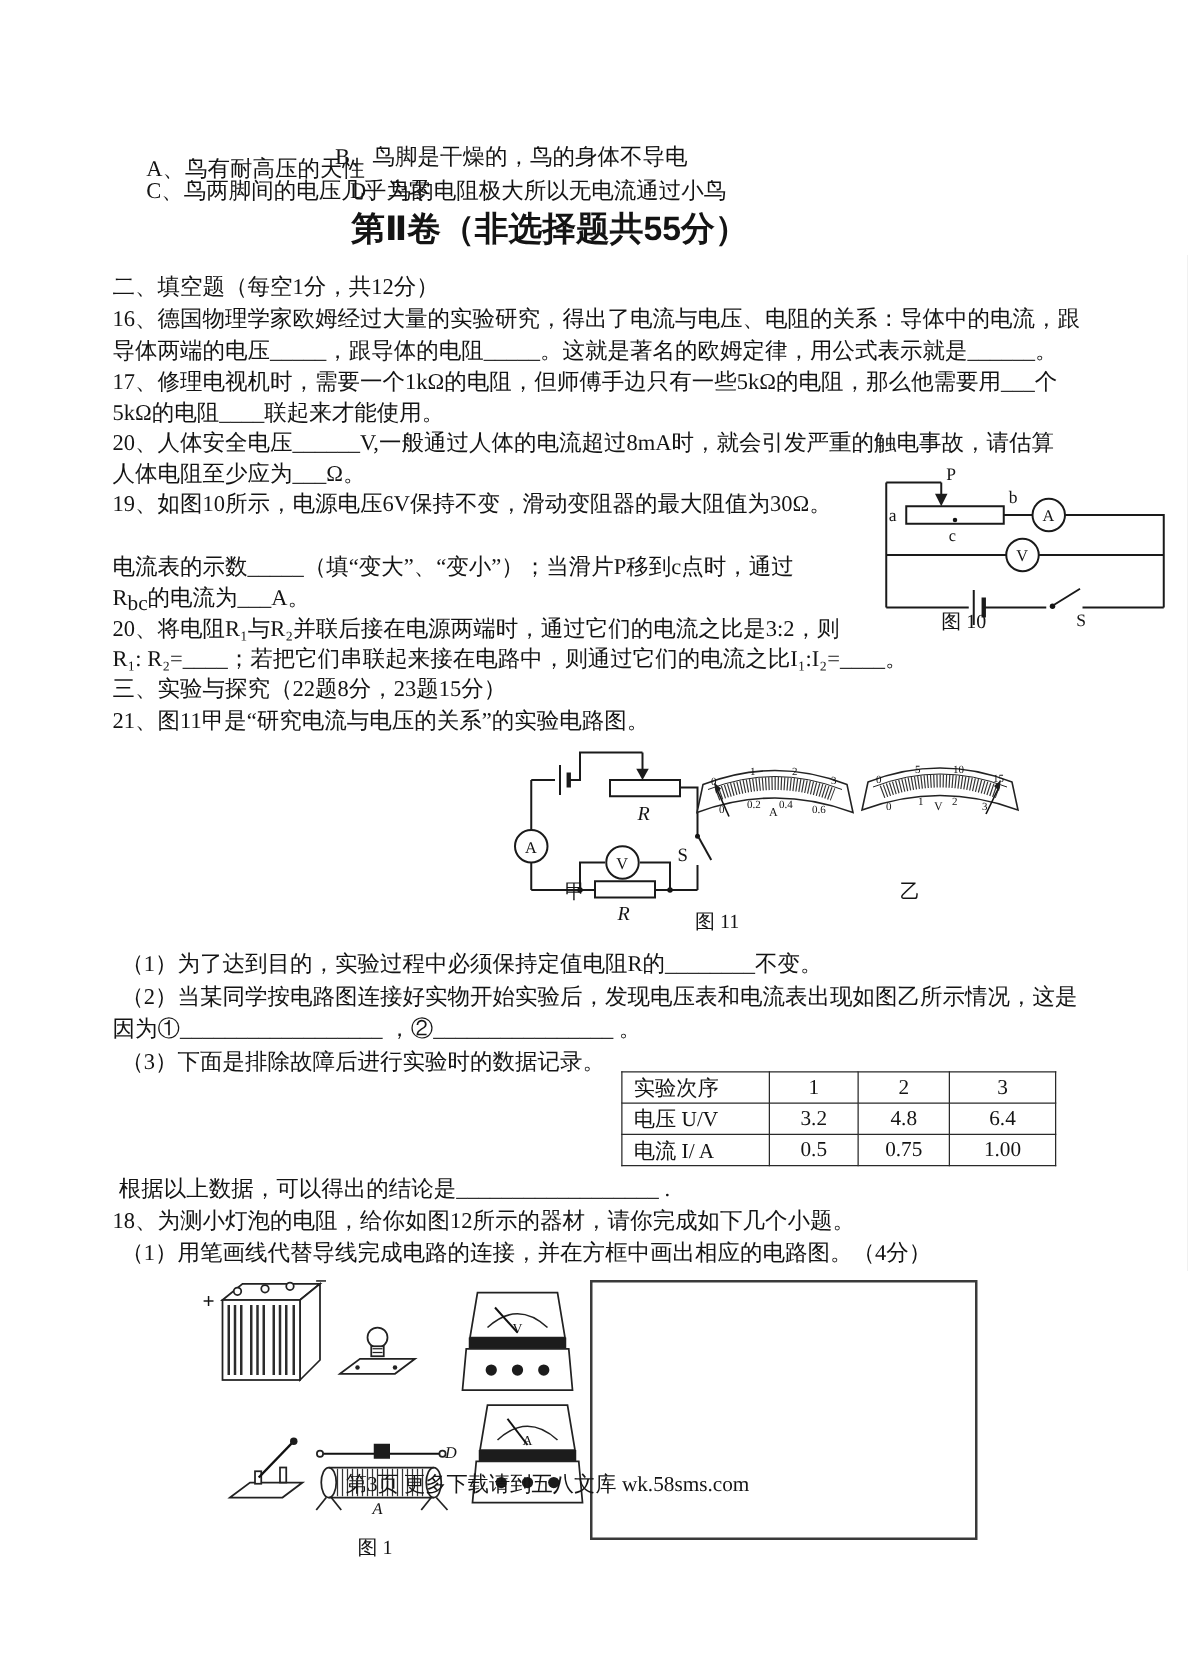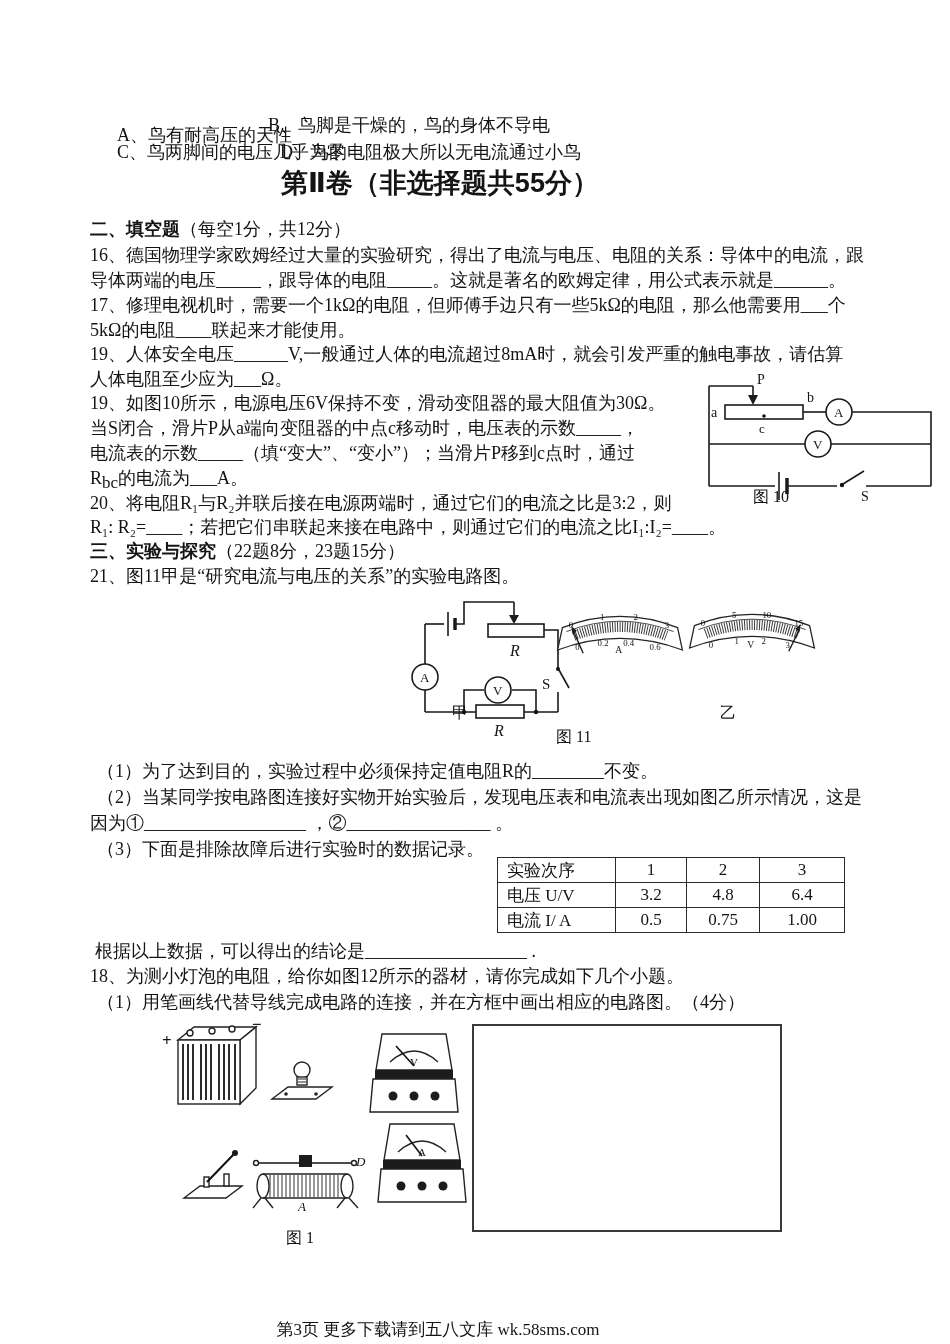--- a/index.html
+++ b/index.html
@@ -7,7 +7,7 @@
         font-family:"Liberation Serif","DejaVu Serif",serif;color:#141414;}
   .line{position:absolute;font-size:18px;white-space:nowrap;line-height:1.25;}
   .indent{left:97px;}
-  .heading-sans{font-family:"Liberation Sans","DejaVu Sans",sans-serif;font-weight:bold;}
+  .heading-sans{font-family:"Liberation Sans","DejaVu Sans",sans-serif;font-weight:normal;}
   .title{position:absolute;left:90px;width:700px;text-align:center;font-size:27px;font-weight:bold;
          font-family:"Liberation Sans","DejaVu Sans",sans-serif;white-space:nowrap;}
   .sub{font-size:17px;vertical-align:-4px;}

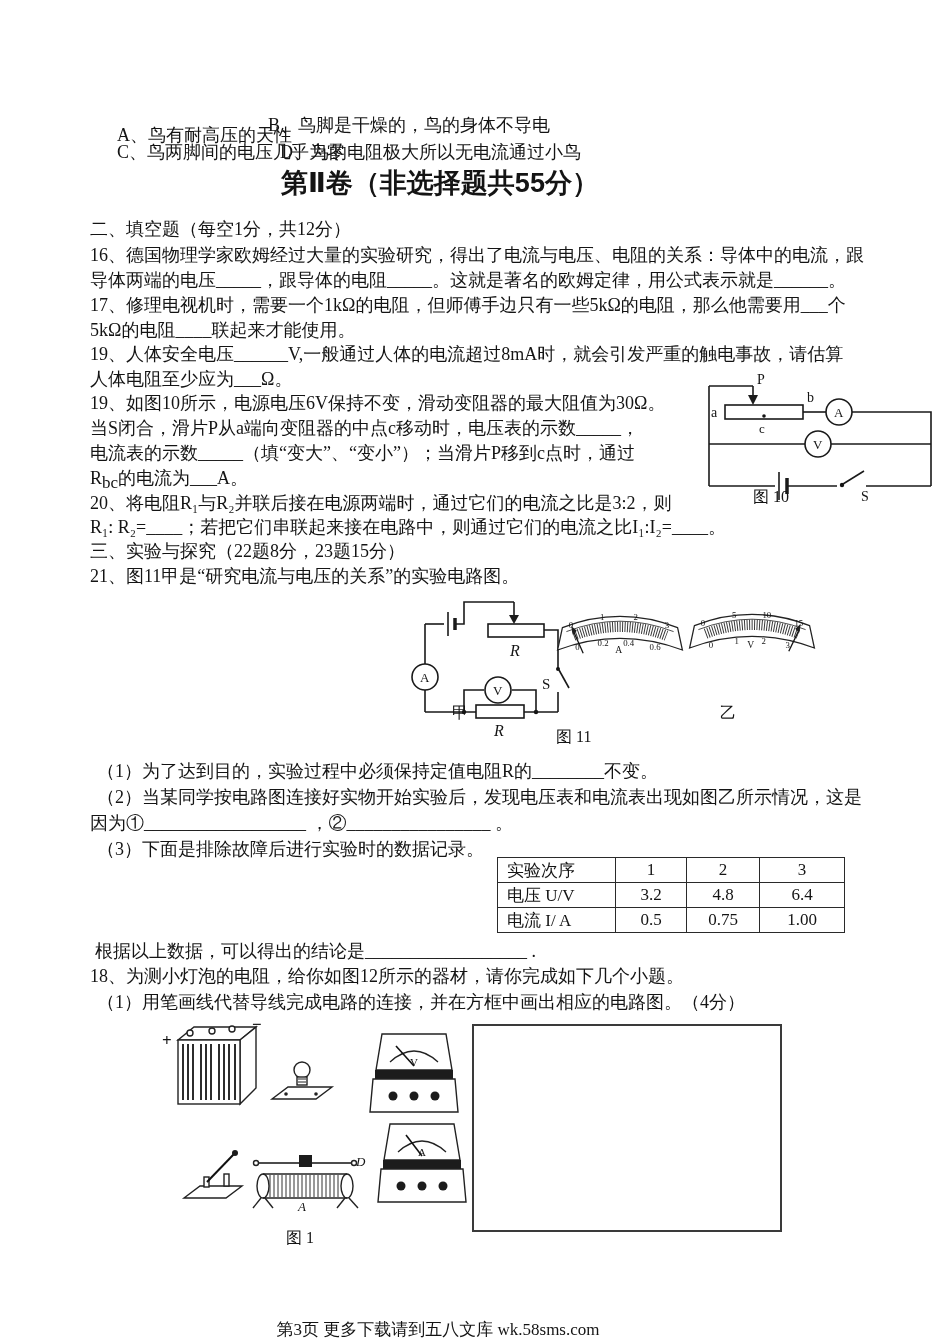--- a/index.html
+++ b/index.html
@@ -46,7 +46,7 @@
   <div class="line" style="left:90px;top:269px">导体两端的电压_____，跟导体的电阻_____。这就是著名的欧姆定律，用公式表示就是______。</div>
   <div class="line" style="left:90px;top:294px">17、修理电视机时，需要一个1kΩ的电阻，但师傅手边只有一些5kΩ的电阻，那么他需要用___个</div>
   <div class="line" style="left:90px;top:319px">5kΩ的电阻____联起来才能使用。</div>
-  <div class="line" style="left:90px;top:343px">19、人体安全电压______V,一般通过人体的电流超过8mA时，就会引发严重的触电事故，请估算</div>
+  <div class="line" style="left:90px;top:343px">20、人体安全电压______V,一般通过人体的电流超过8mA时，就会引发严重的触电事故，请估算</div>
   <div class="line" style="left:90px;top:368px">人体电阻至少应为___Ω。</div>
   <div class="line" style="left:90px;top:392px">19、如图10所示，电源电压6V保持不变，滑动变阻器的最大阻值为30Ω。</div>
   <div class="line" style="left:90px;top:417px">当S闭合，滑片P从a端向变阻器的中点c移动时，电压表的示数_____，</div>

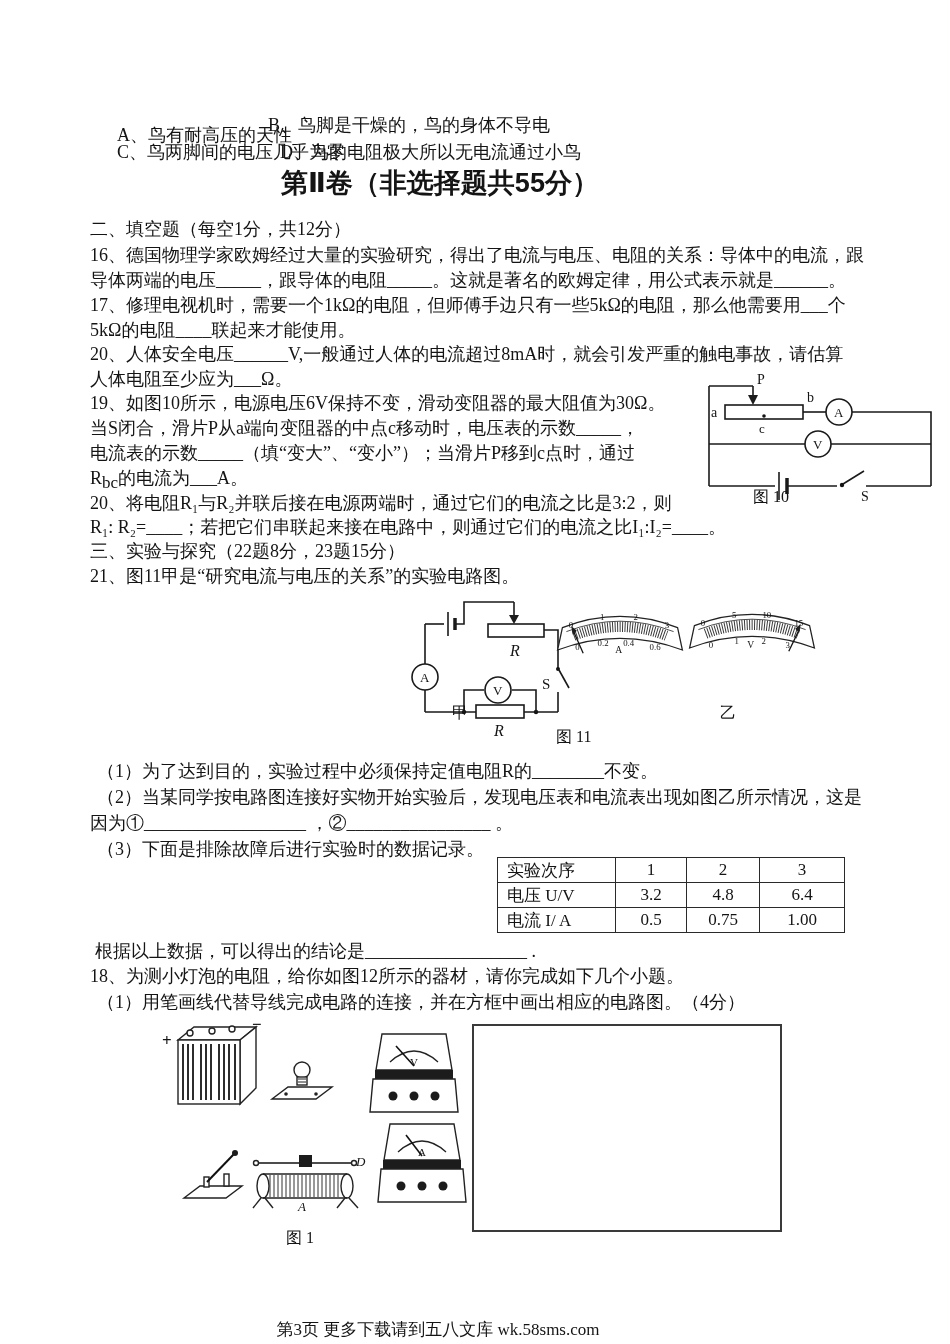--- a/index.html
+++ b/index.html
@@ -49,7 +49,6 @@
   <div class="line" style="left:90px;top:343px">20、人体安全电压______V,一般通过人体的电流超过8mA时，就会引发严重的触电事故，请估算</div>
   <div class="line" style="left:90px;top:368px">人体电阻至少应为___Ω。</div>
   <div class="line" style="left:90px;top:392px">19、如图10所示，电源电压6V保持不变，滑动变阻器的最大阻值为30Ω。</div>
-  <div class="line" style="left:90px;top:417px">当S闭合，滑片P从a端向变阻器的中点c移动时，电压表的示数_____，</div>
   <div class="line" style="left:90px;top:442px">电流表的示数_____（填“变大”、“变小”）；当滑片P移到c点时，通过</div>
   <div class="line" style="left:90px;top:467px">
     <span>R</span><span class="sub">bc</span><span>的电流为___A。</span>

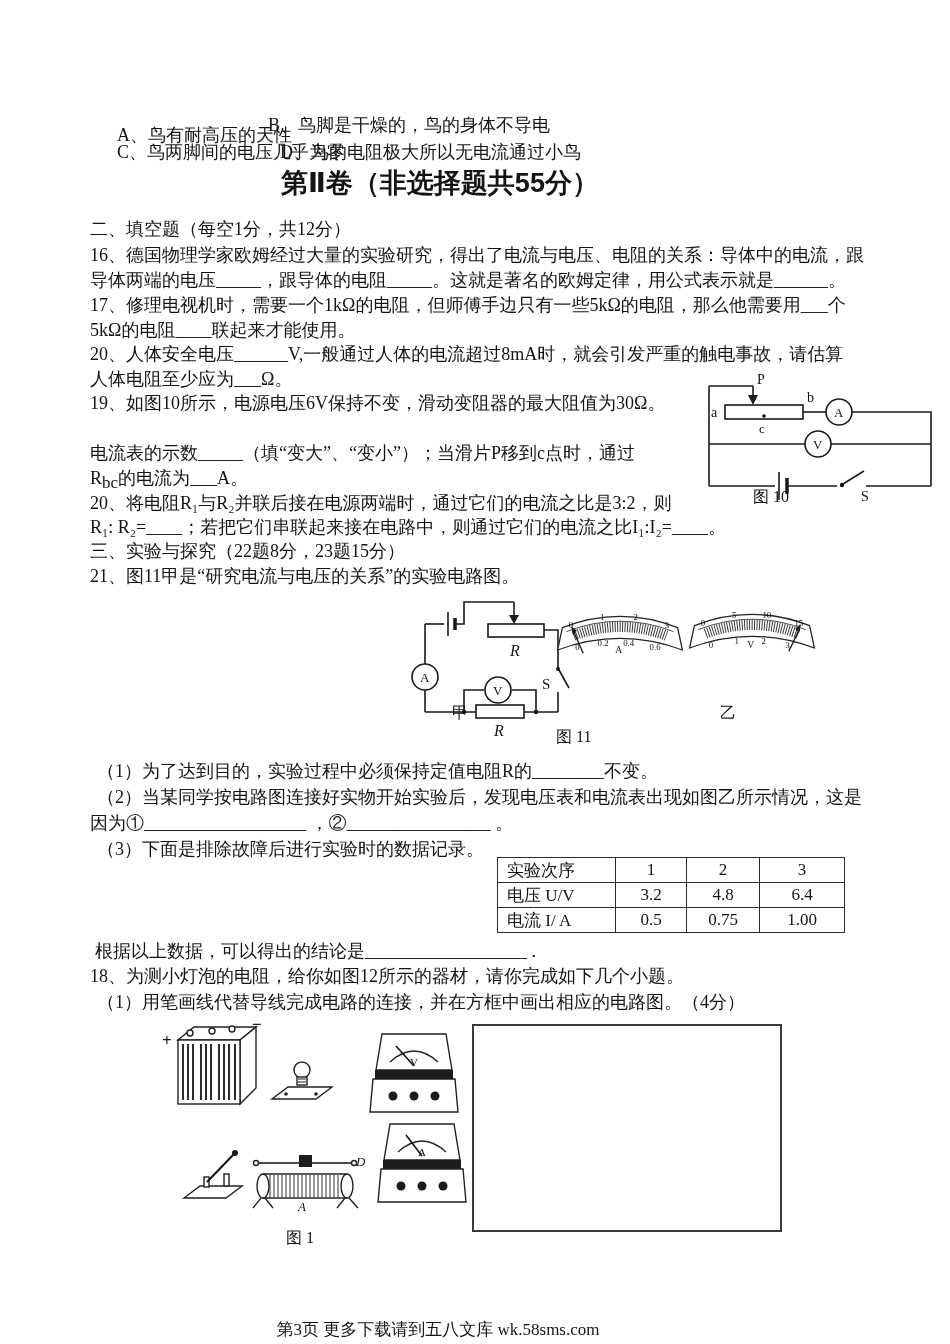--- a/index.html
+++ b/index.html
@@ -24,7 +24,7 @@
   table.data td.rowhead{width:104px;text-align:left;padding-left:9px;}
   .c2{width:62px}.c3{width:64px}.c4{width:76px}
   .drawbox{position:absolute;left:472px;top:1024px;width:306px;height:204px;border:2px solid #3a3a3a;}
-  .footer{position:absolute;left:0;top:1318px;width:876px;text-align:center;font-size:17px;}
+  .footer{position:absolute;left:0;top:1176px;width:876px;text-align:center;font-size:17px;}
 </style>
 </head>
 <body>

